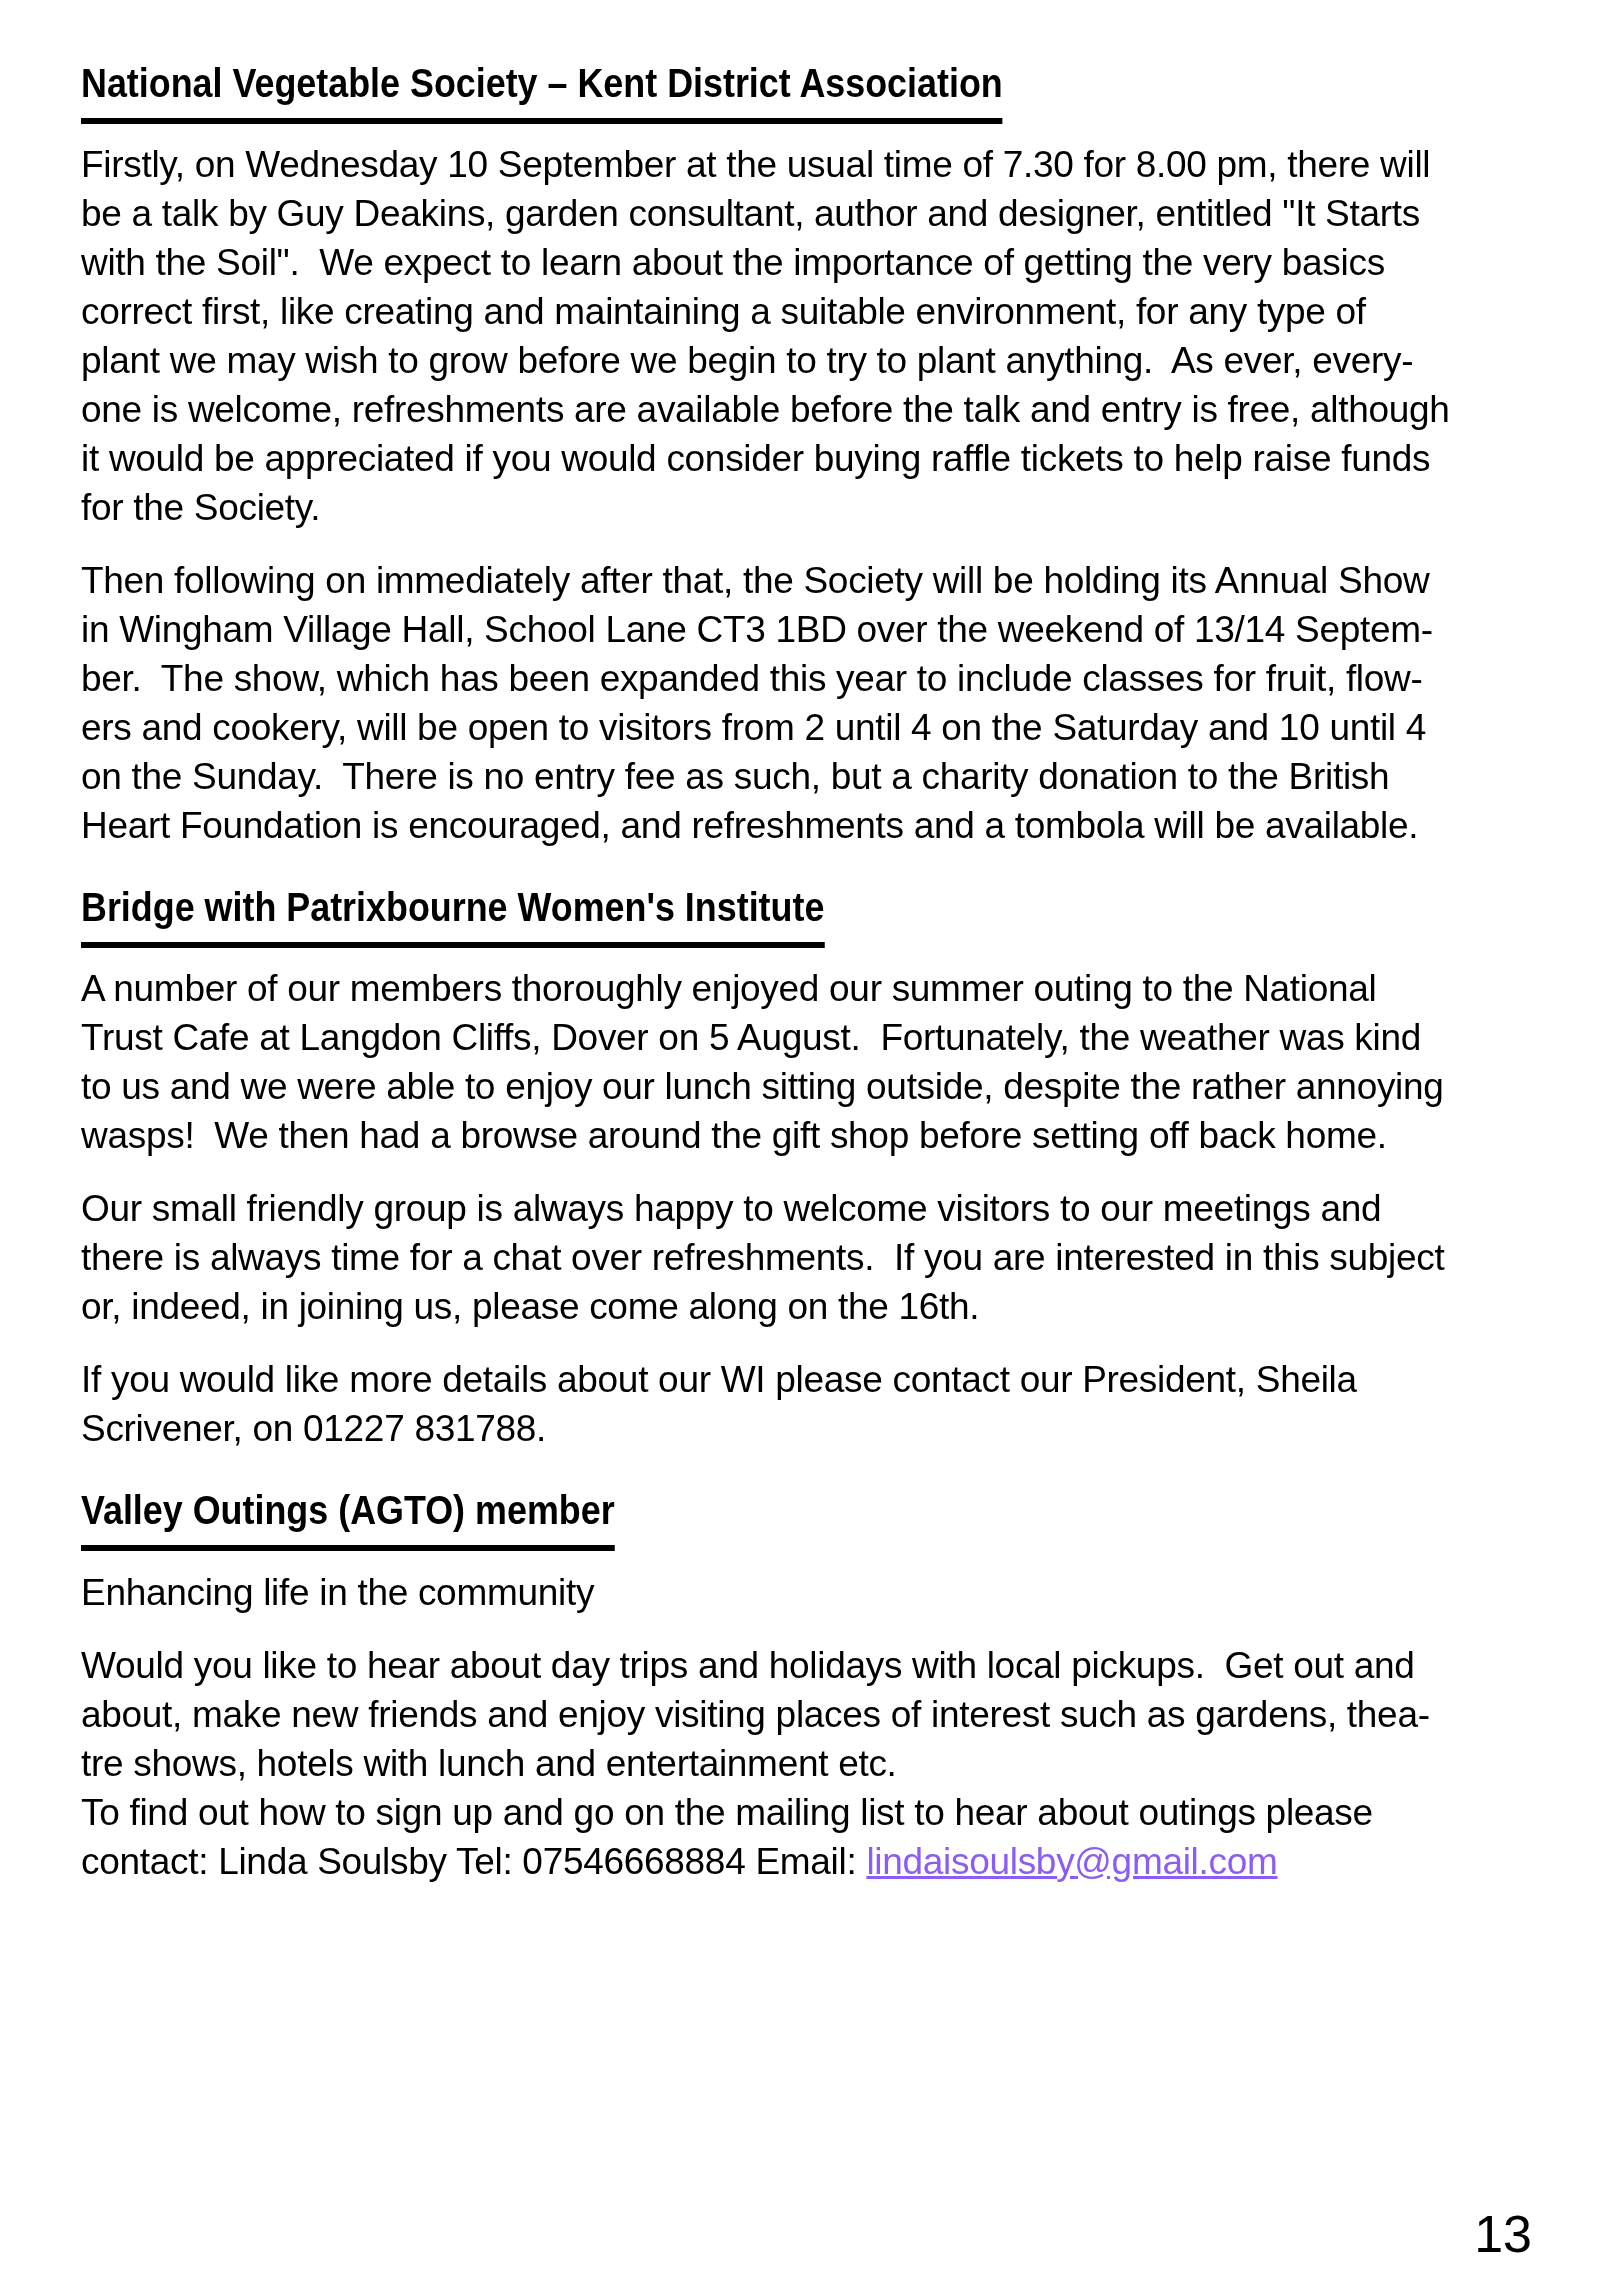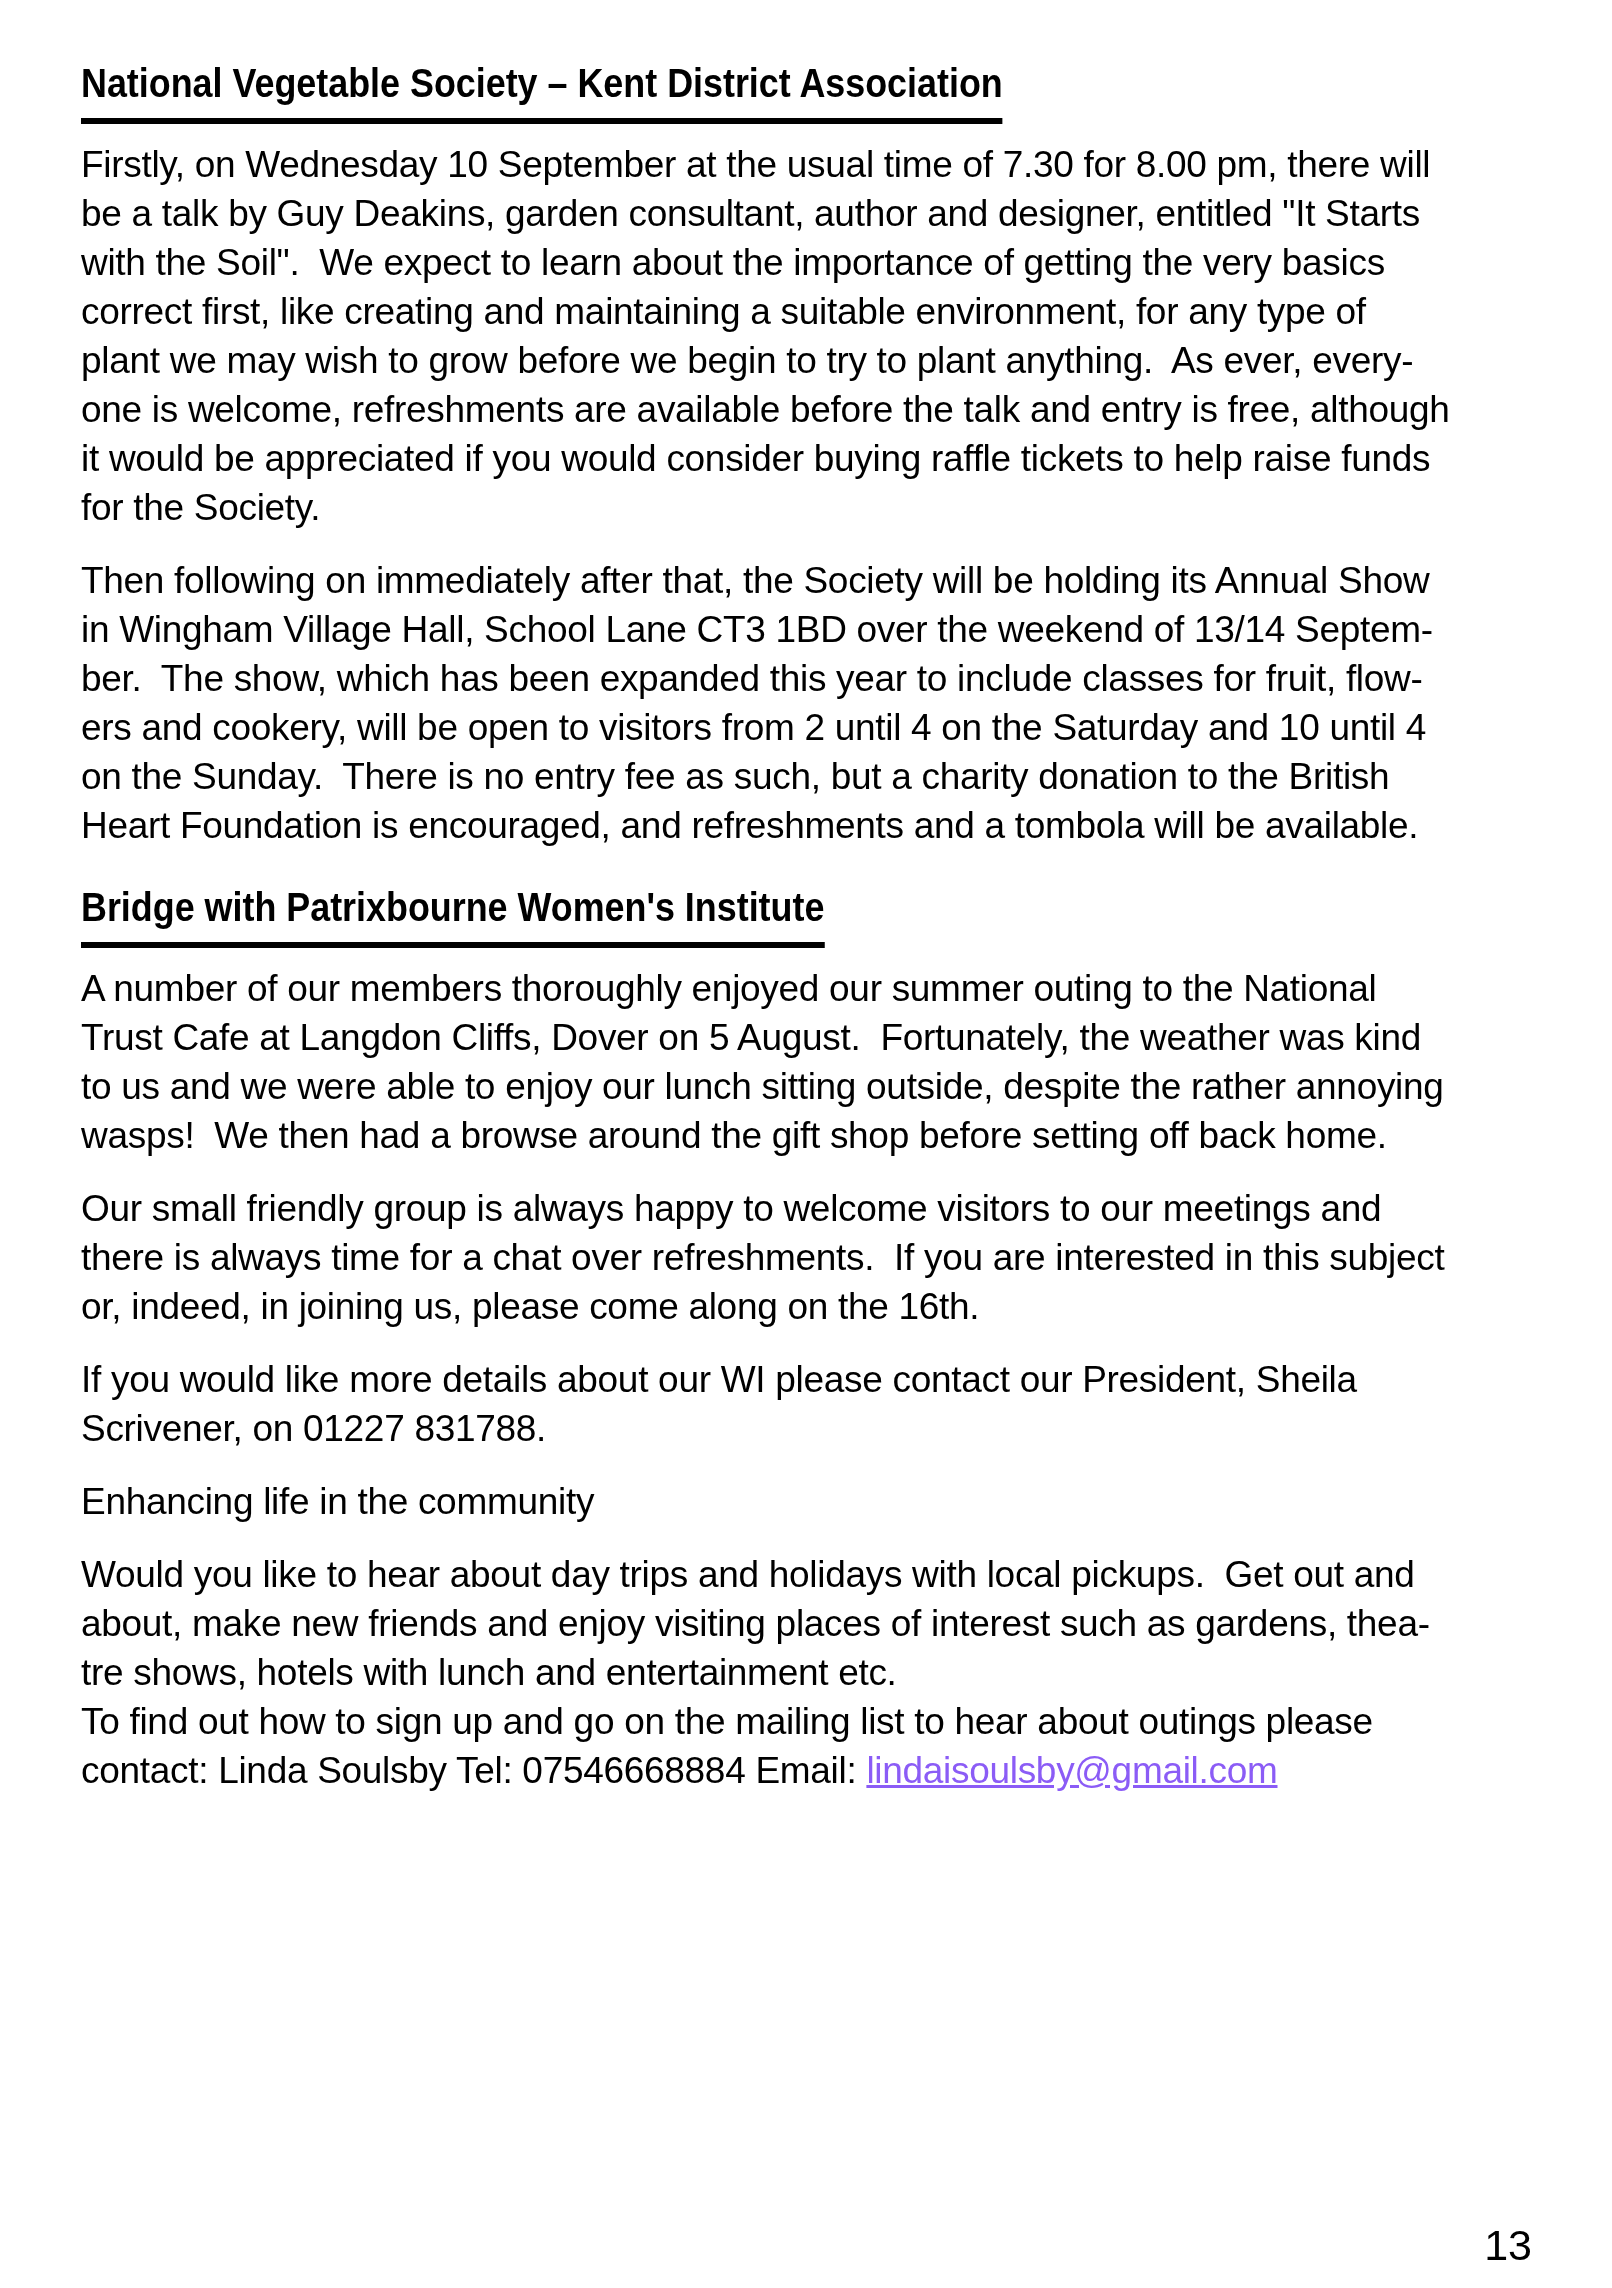--- a/index.html
+++ b/index.html
@@ -96,6 +96,9 @@
   </section>
 
   <section>
+    <h2 class="heading">
+      <span class="hx">Valley Outings (AGTO) member</span>
+    </h2>
     <p class="para"><span>Enhancing life in the community</span></p>
     <p class="para"><span>Would you like to hear about day trips and holidays with local pickups.  Get out and
 about, make new friends and enjoy visiting places of interest such as gardens, thea-

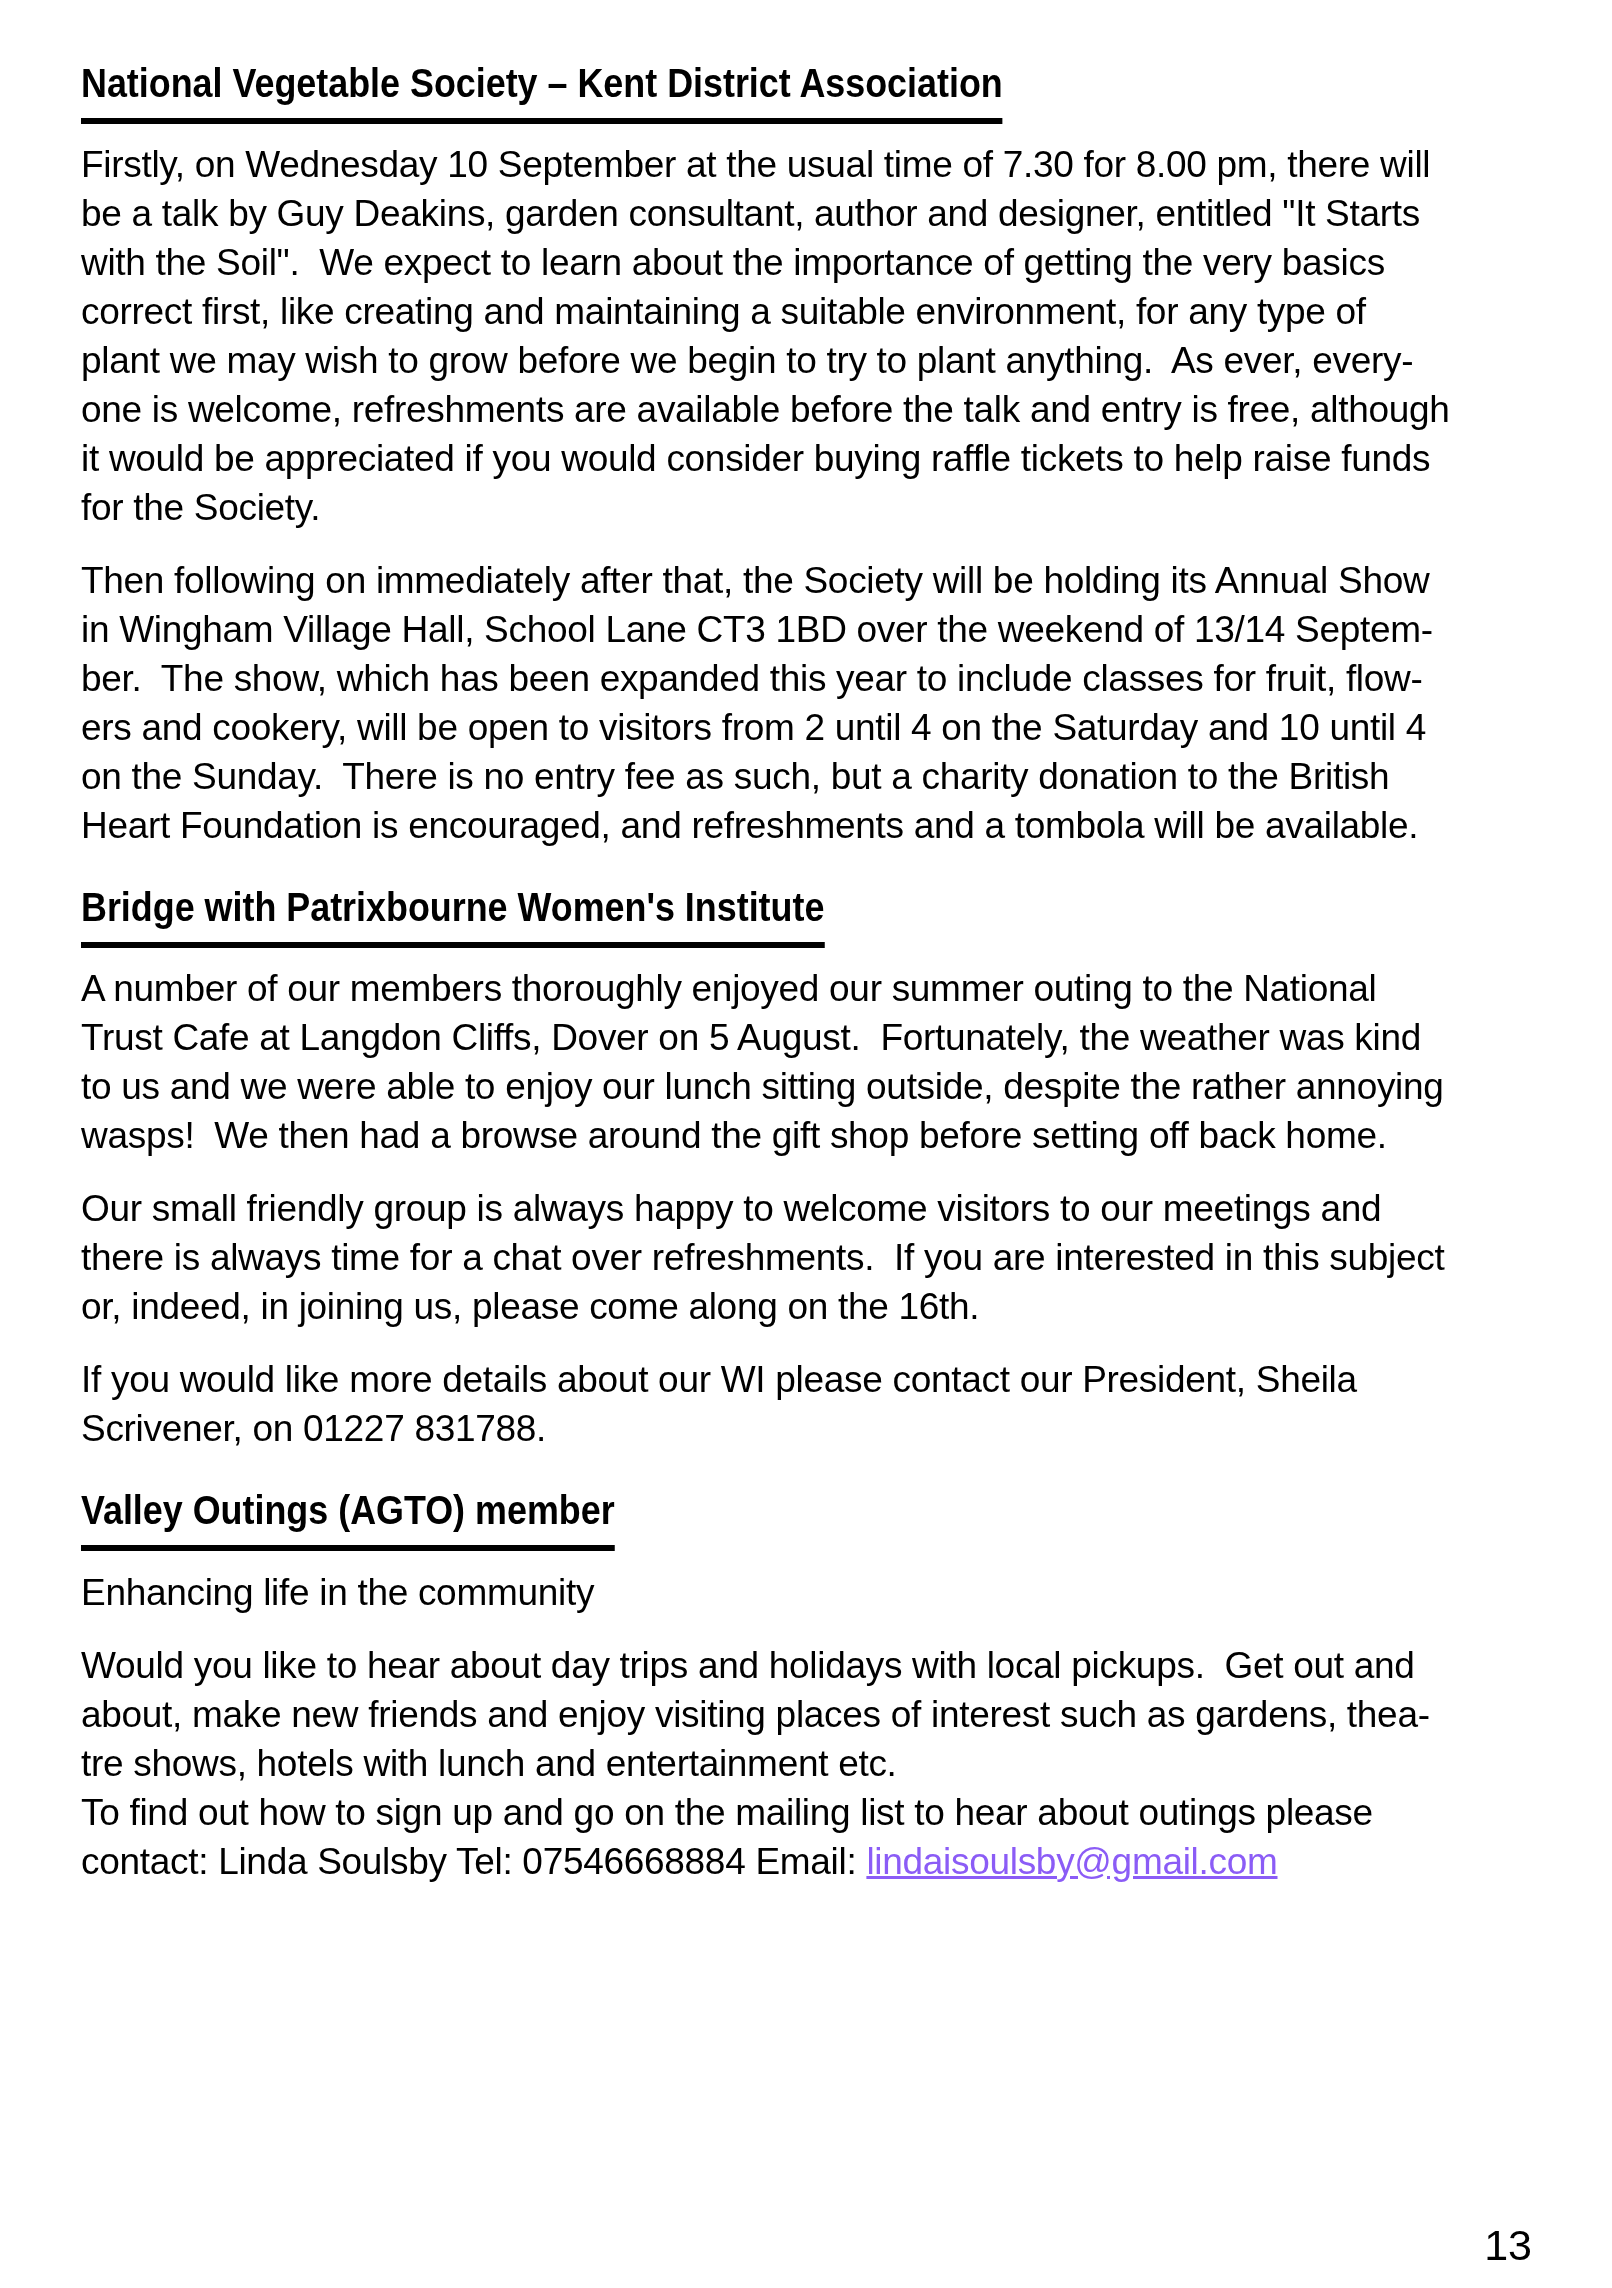--- a/index.html
+++ b/index.html
@@ -50,9 +50,8 @@
     position: absolute;
     top: 2208px;
     right: 80px;
-    font-size: 43px;
+    font-size: 52px;
     line-height: 52px;
-    margin-top: 11px;
   }
 </style>
 </head>

